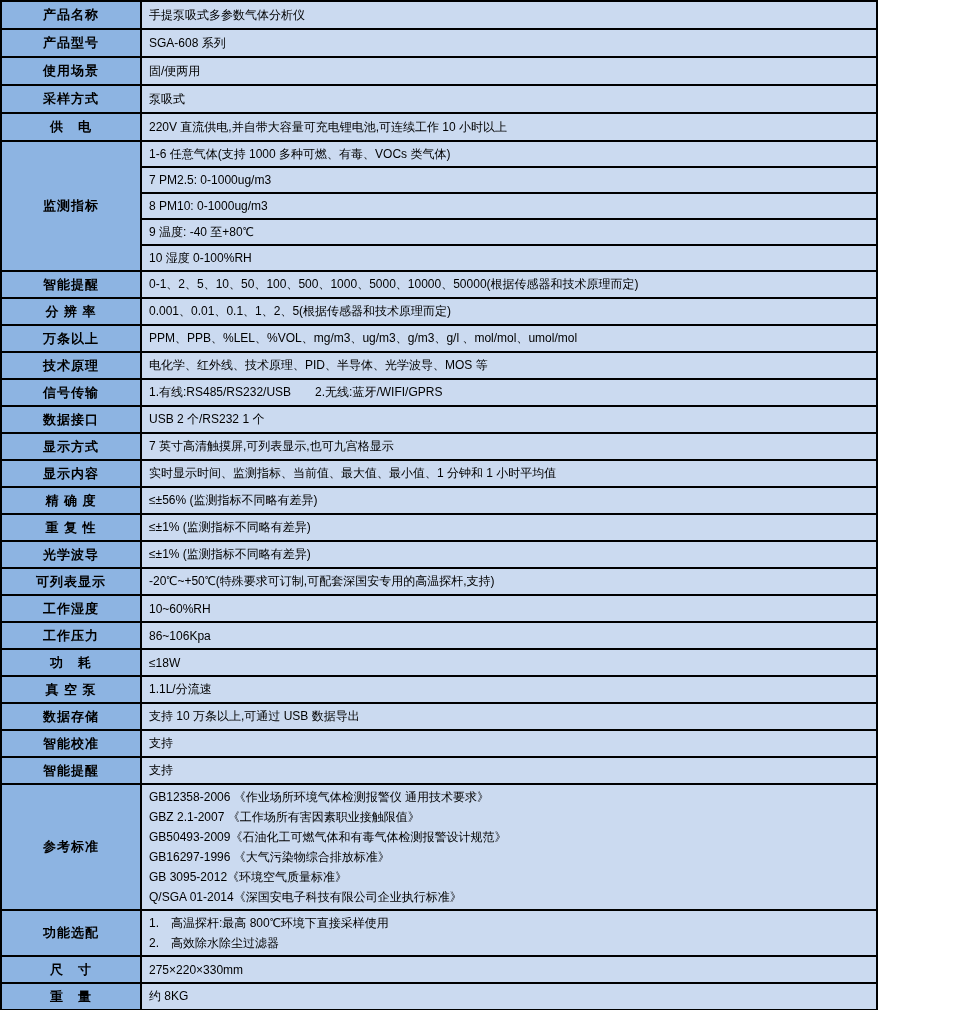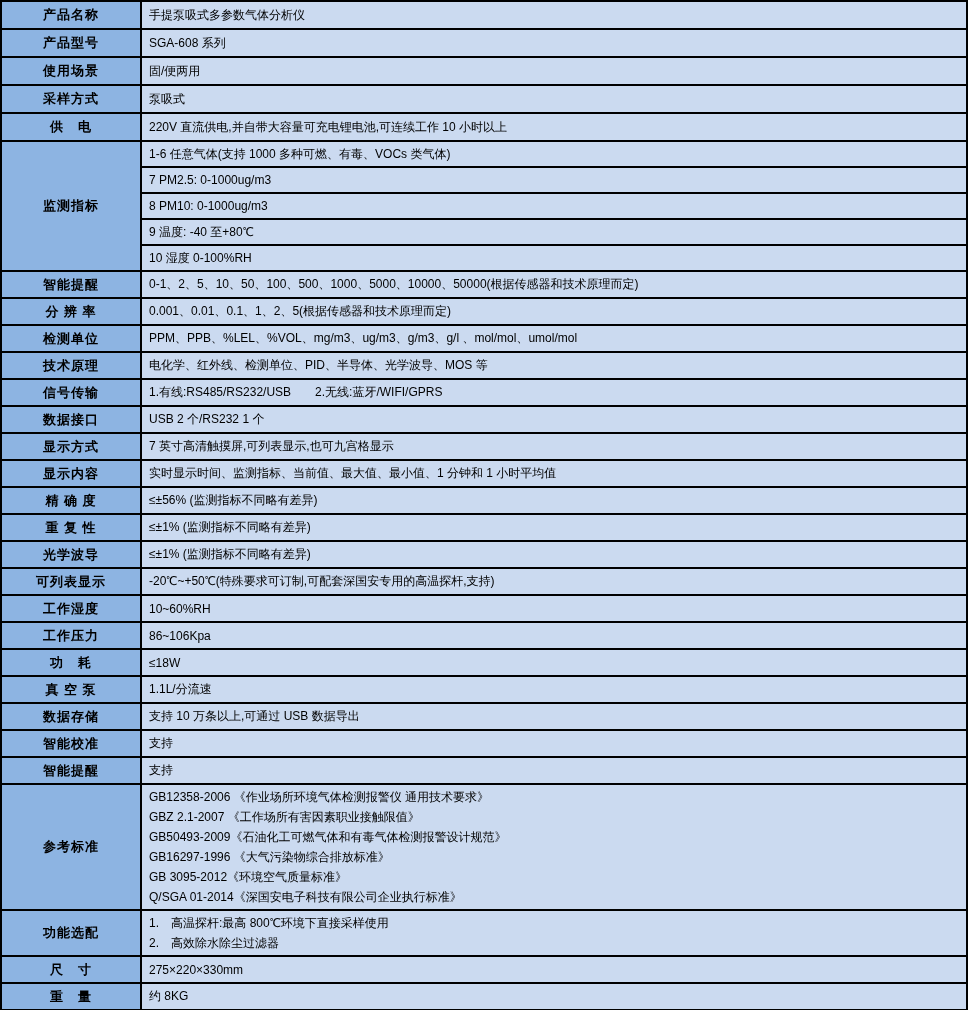--- a/index.html
+++ b/index.html
@@ -5,7 +5,7 @@
   html, body { margin: 0; padding: 0; background: #ffffff; }
   body { width: 968px; }
   .spec-table {
-    width: 968px;
+    width: 878px;
     border-collapse: collapse;
     table-layout: fixed;
     font-family: "Liberation Sans", sans-serif;

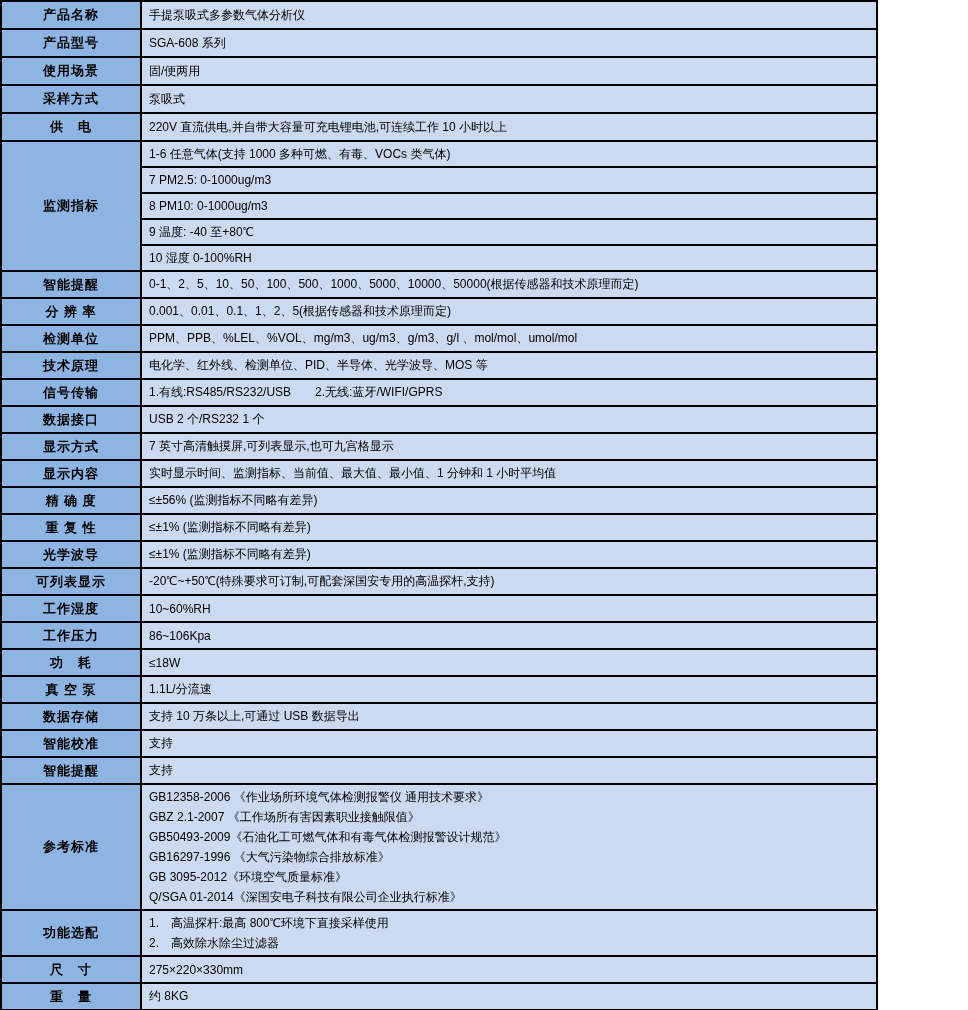--- a/index.html
+++ b/index.html
@@ -90,7 +90,7 @@
       <td class="val">0.001、0.01、0.1、1、2、5(根据传感器和技术原理而定)</td>
     </tr>
     <tr class="r-std">
-      <td class="lbl">检测单位</td>
+      <td class="lbl">万条以上</td>
       <td class="val">PPM、PPB、%LEL、%VOL、mg/m3、ug/m3、g/m3、g/l 、mol/mol、umol/mol</td>
     </tr>
     <tr class="r-std">

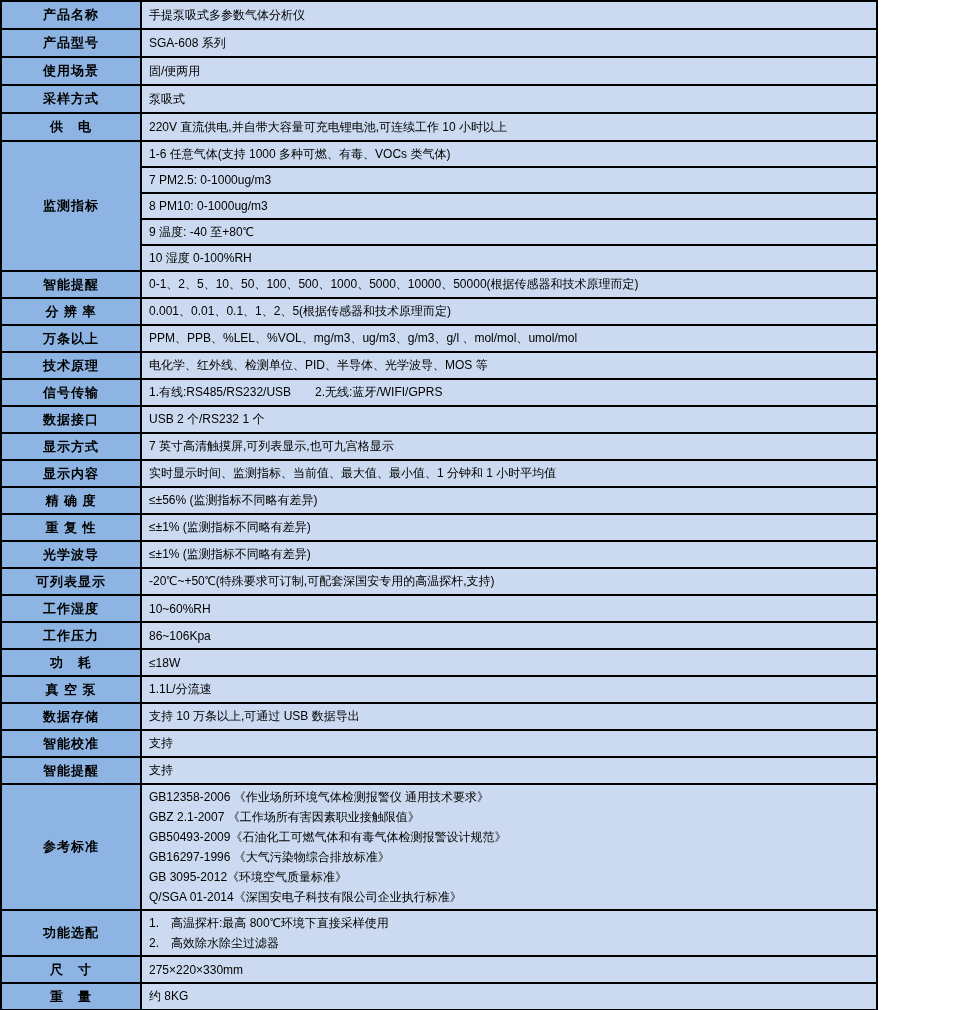--- a/index.html
+++ b/index.html
@@ -95,7 +95,7 @@
     </tr>
     <tr class="r-std">
       <td class="lbl">技术原理</td>
-      <td class="val">电化学、红外线、检测单位、PID、半导体、光学波导、MOS 等</td>
+      <td class="val">电化学、红外线、技术原理、PID、半导体、光学波导、MOS 等</td>
     </tr>
     <tr class="r-std">
       <td class="lbl">信号传输</td>

